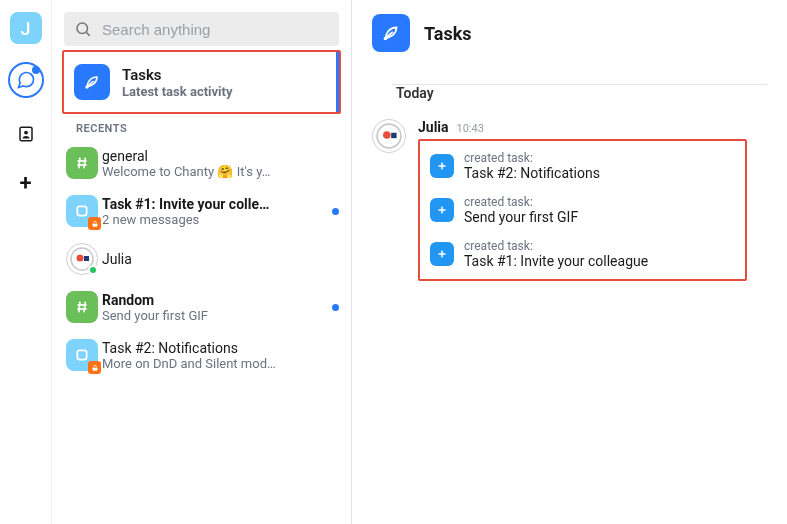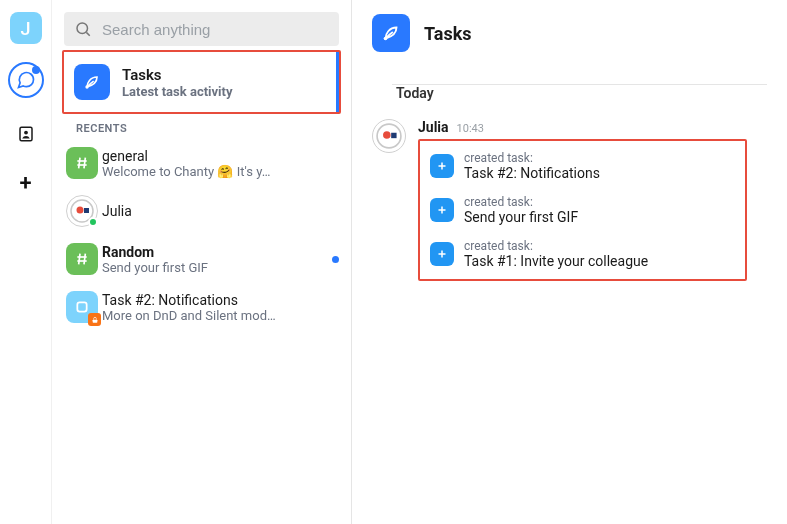--- a/index.html
+++ b/index.html
@@ -269,6 +269,24 @@
     </div>
 
 
+    <div class="item">
+      <div class="icon blue">
+        <svg width="14" height="14" viewBox="0 0 24 24" fill="none" stroke="#fff" stroke-width="3">
+            <rect x="4" y="4" width="16" height="16" rx="4"></rect>
+          </svg>
+        <span class="lock-badge">
+          <svg width="8" height="8" viewBox="0 0 24 24" fill="#fff">
+              <rect x="5" y="11" width="14" height="9" rx="2"></rect>
+              <path d="M8 11V8a4 4 0 0 1 8 0v3" fill="none" stroke="#fff" stroke-width="2"></path>
+            </svg>
+        </span>
+      </div>
+      <div class="text">
+        <div class="title bold">Task #1: Invite your colle…</div>
+        <div class="sub">2 new messages</div>
+      </div>
+      <span class="status-dot"></span>
+    </div>
 
     <div class="item">
       <div class="icon avatar-j">

